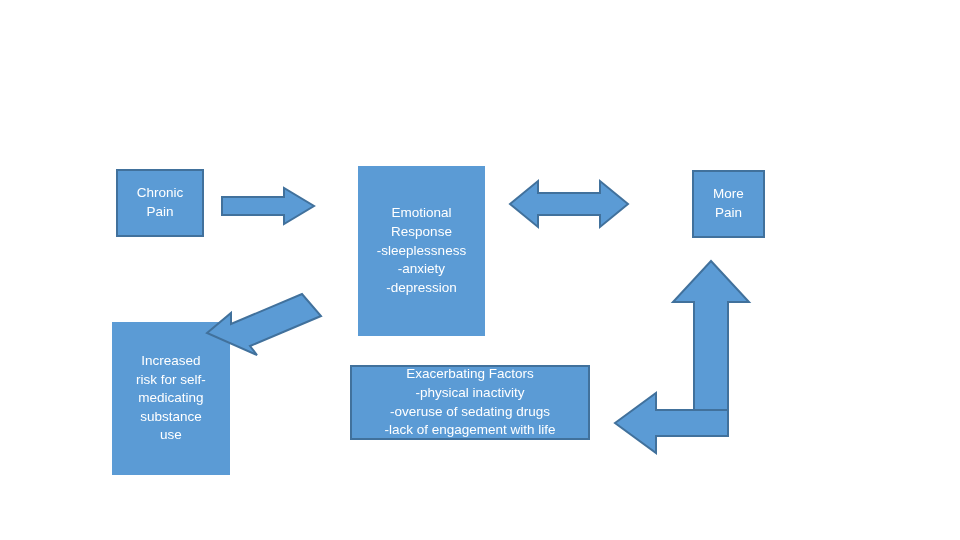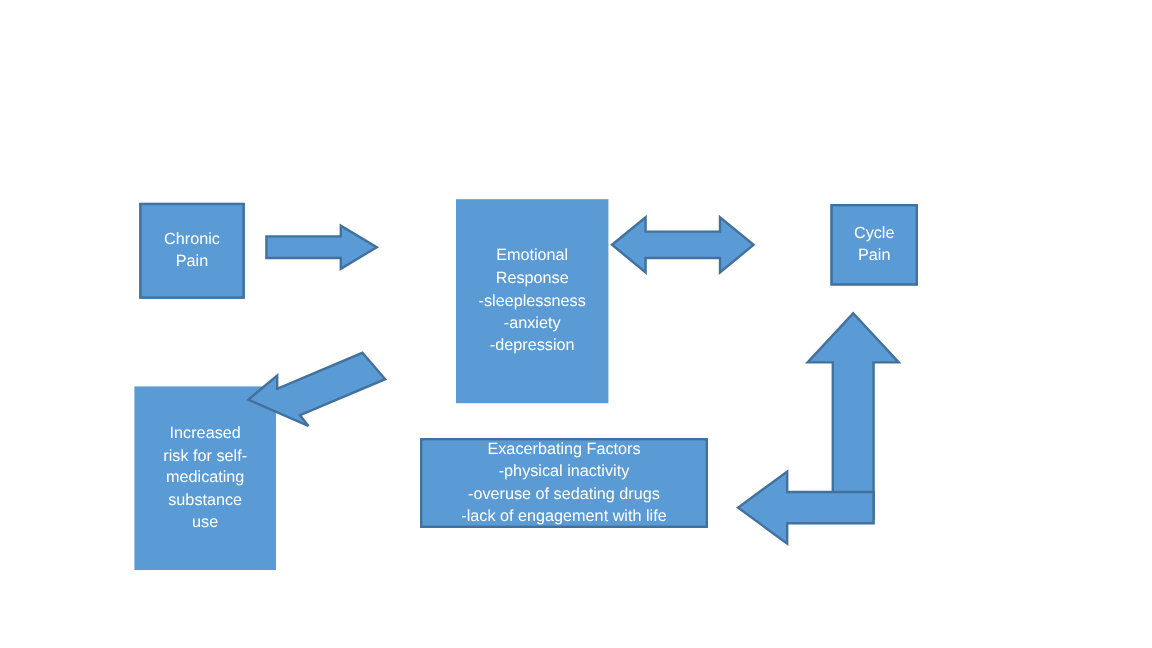--- a/index.html
+++ b/index.html
@@ -53,7 +53,7 @@
 
   
   #node-chronic-pain {
-    left: 116px; top: 169px; width: 88px;  height: 80px;
+    left: 116px; top: 169px; width: 88px;  height: 68px;
     font-size: 13.5px;
   }
   #node-emotional-response {

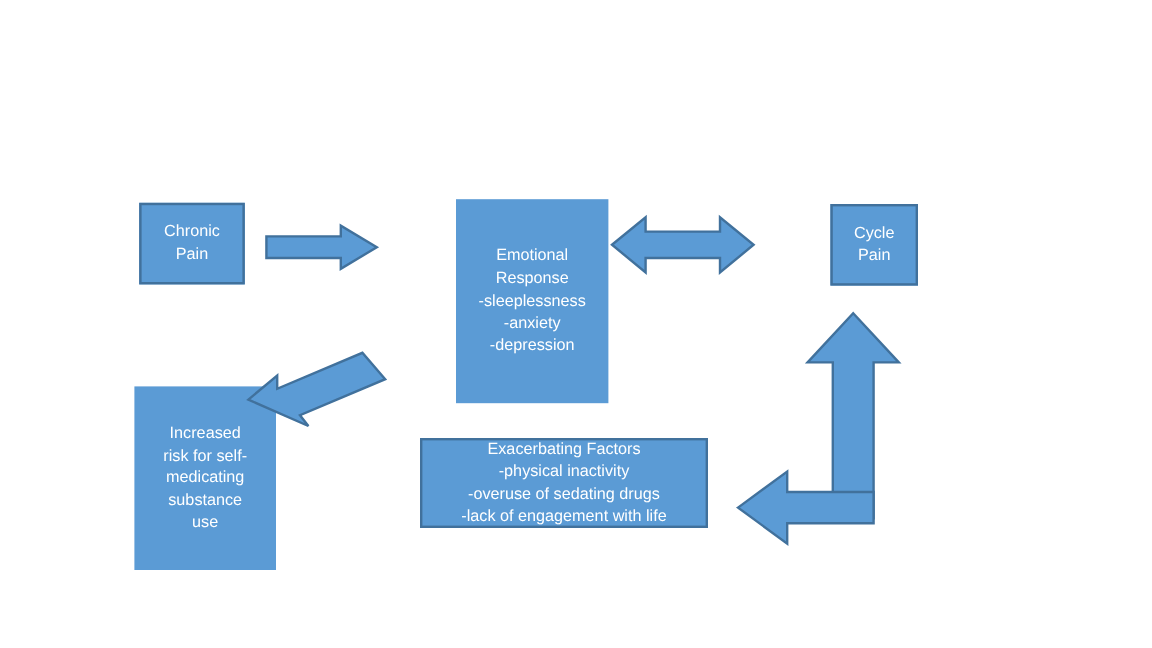--- a/index.html
+++ b/index.html
@@ -113,7 +113,7 @@
   </div>
 
   <div class="node bordered" id="node-more-pain">
-    <span>Cycle
+    <span>More
 Pain</span>
   </div>
 

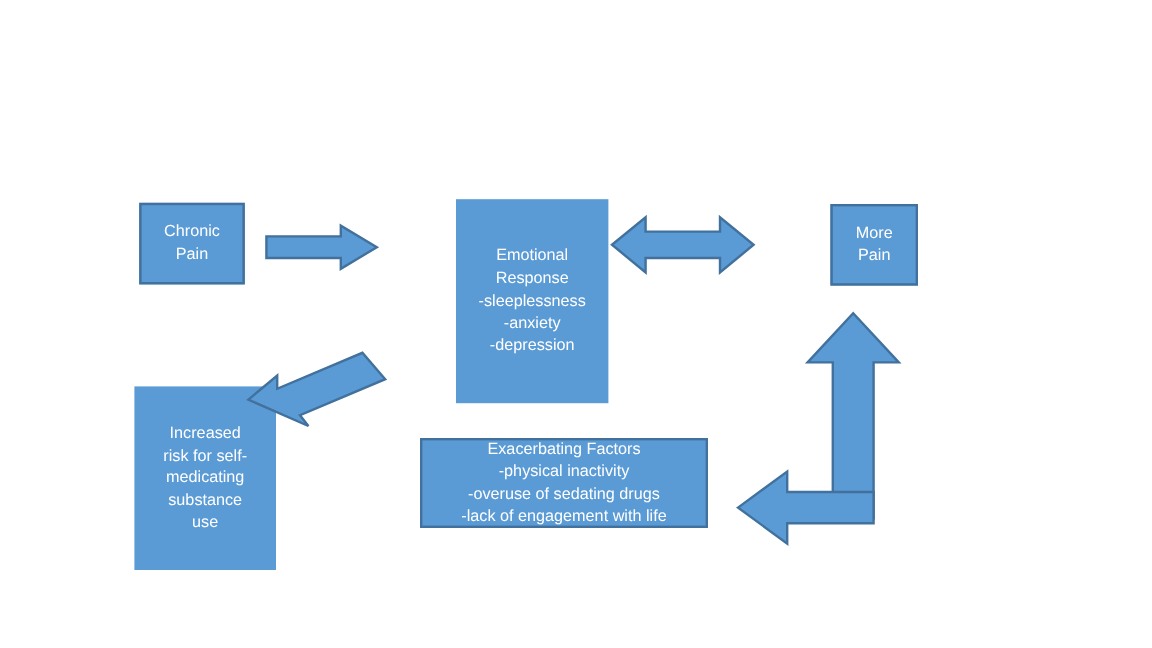--- a/index.html
+++ b/index.html
@@ -59,7 +59,6 @@
   #node-emotional-response {
     left: 358px; top: 166px; width: 127px; height: 170px;
     font-size: 13.5px;
-    margin-left: 22px;
   }
   #node-more-pain {
     left: 692px; top: 170px; width: 73px;  height: 68px;

